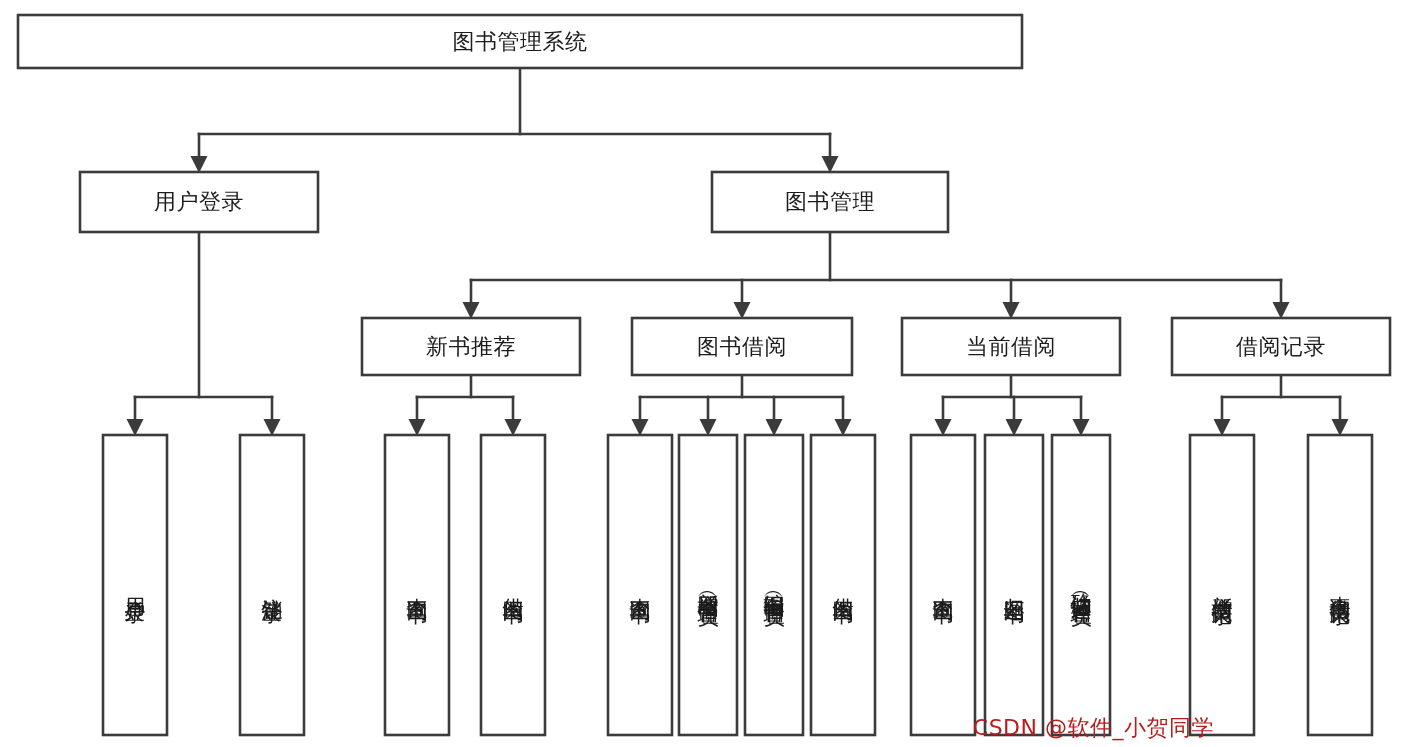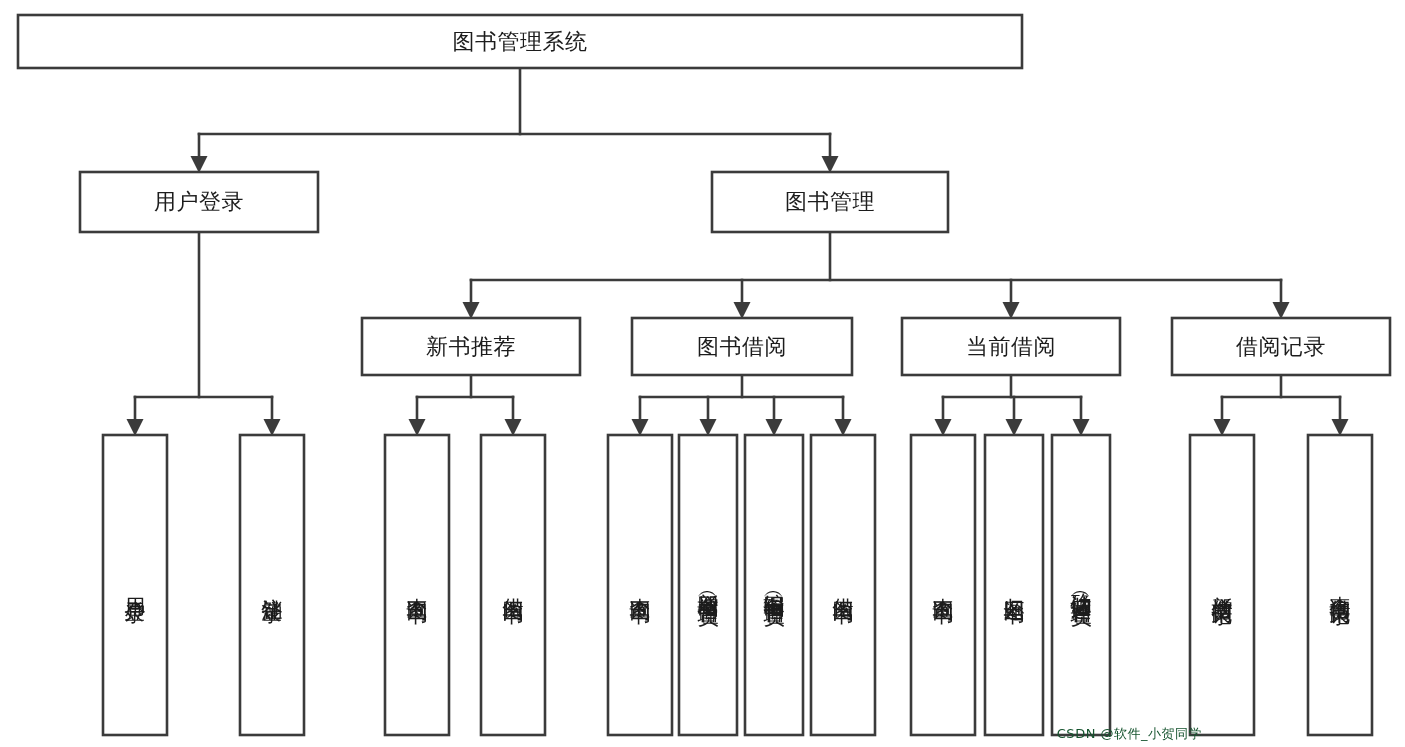--- a/index.html
+++ b/index.html
@@ -38,9 +38,9 @@
     white-space:nowrap;
   }
   #watermark{
-    position:absolute;right:20px;bottom:4px;
+    position:absolute;right:8px;bottom:4px;
     font-family:"DejaVu Sans","Liberation Sans",sans-serif;
-    font-size:13px;color:#14532d;white-space:nowrap;
+    font-size:22px;color:#b91c1c;white-space:nowrap;
     letter-spacing:0.5px;
   }
 </style>

